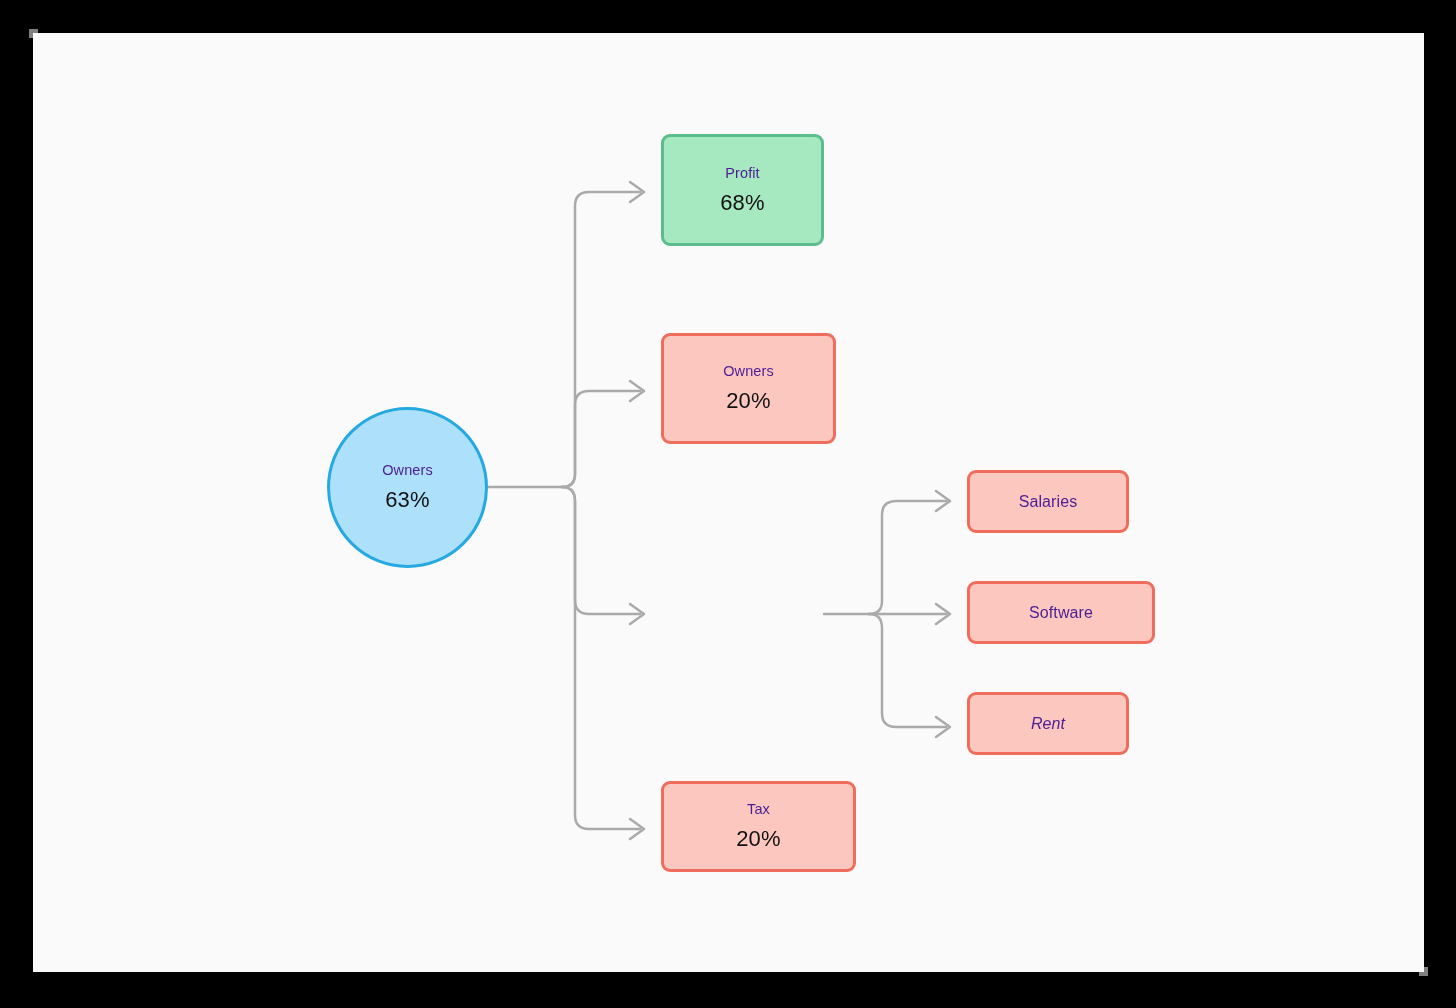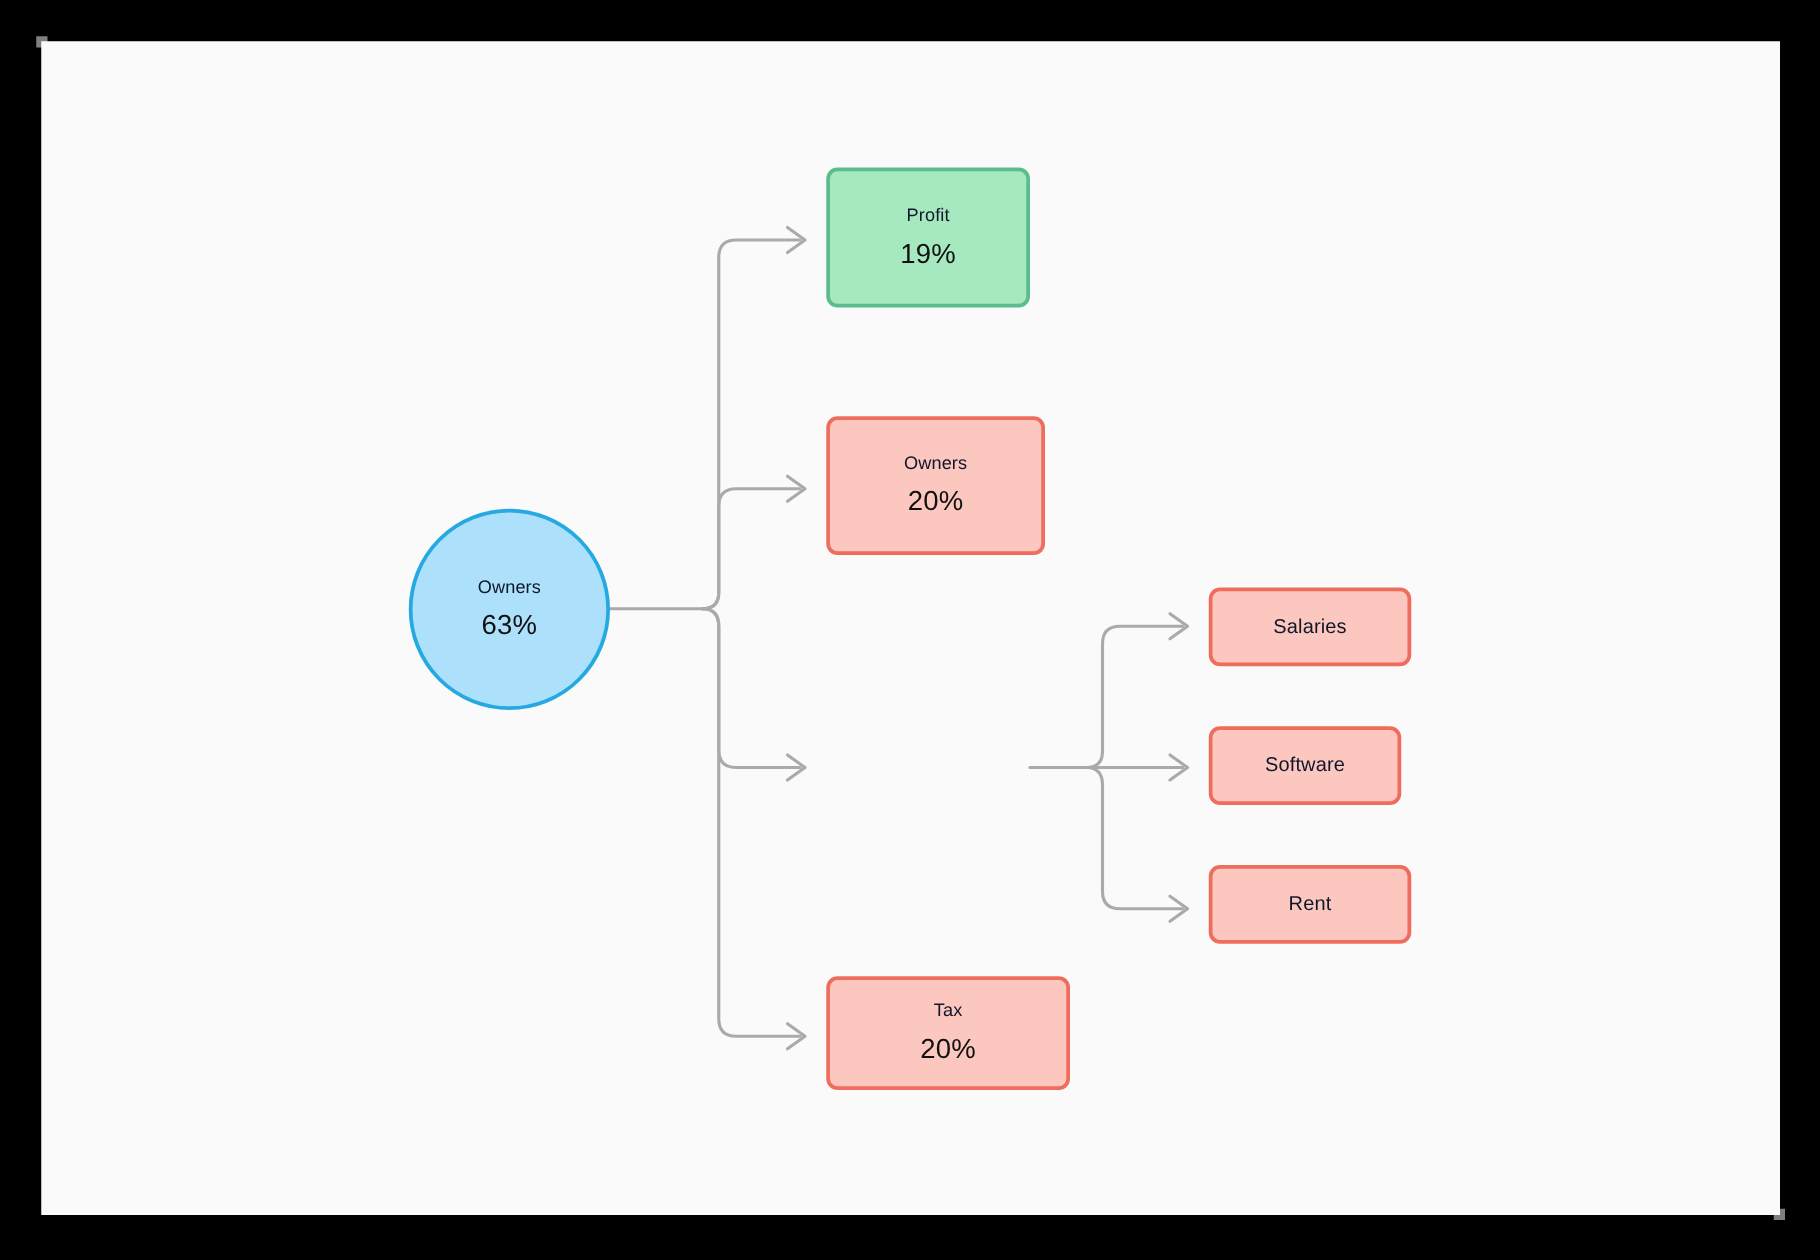--- a/index.html
+++ b/index.html
@@ -64,7 +64,7 @@
 
   .node-label {
     font-size: 14.5px;
-    color: #0f172a;
+    color: #4c1d95;
     letter-spacing: 0.1px;
   }
 

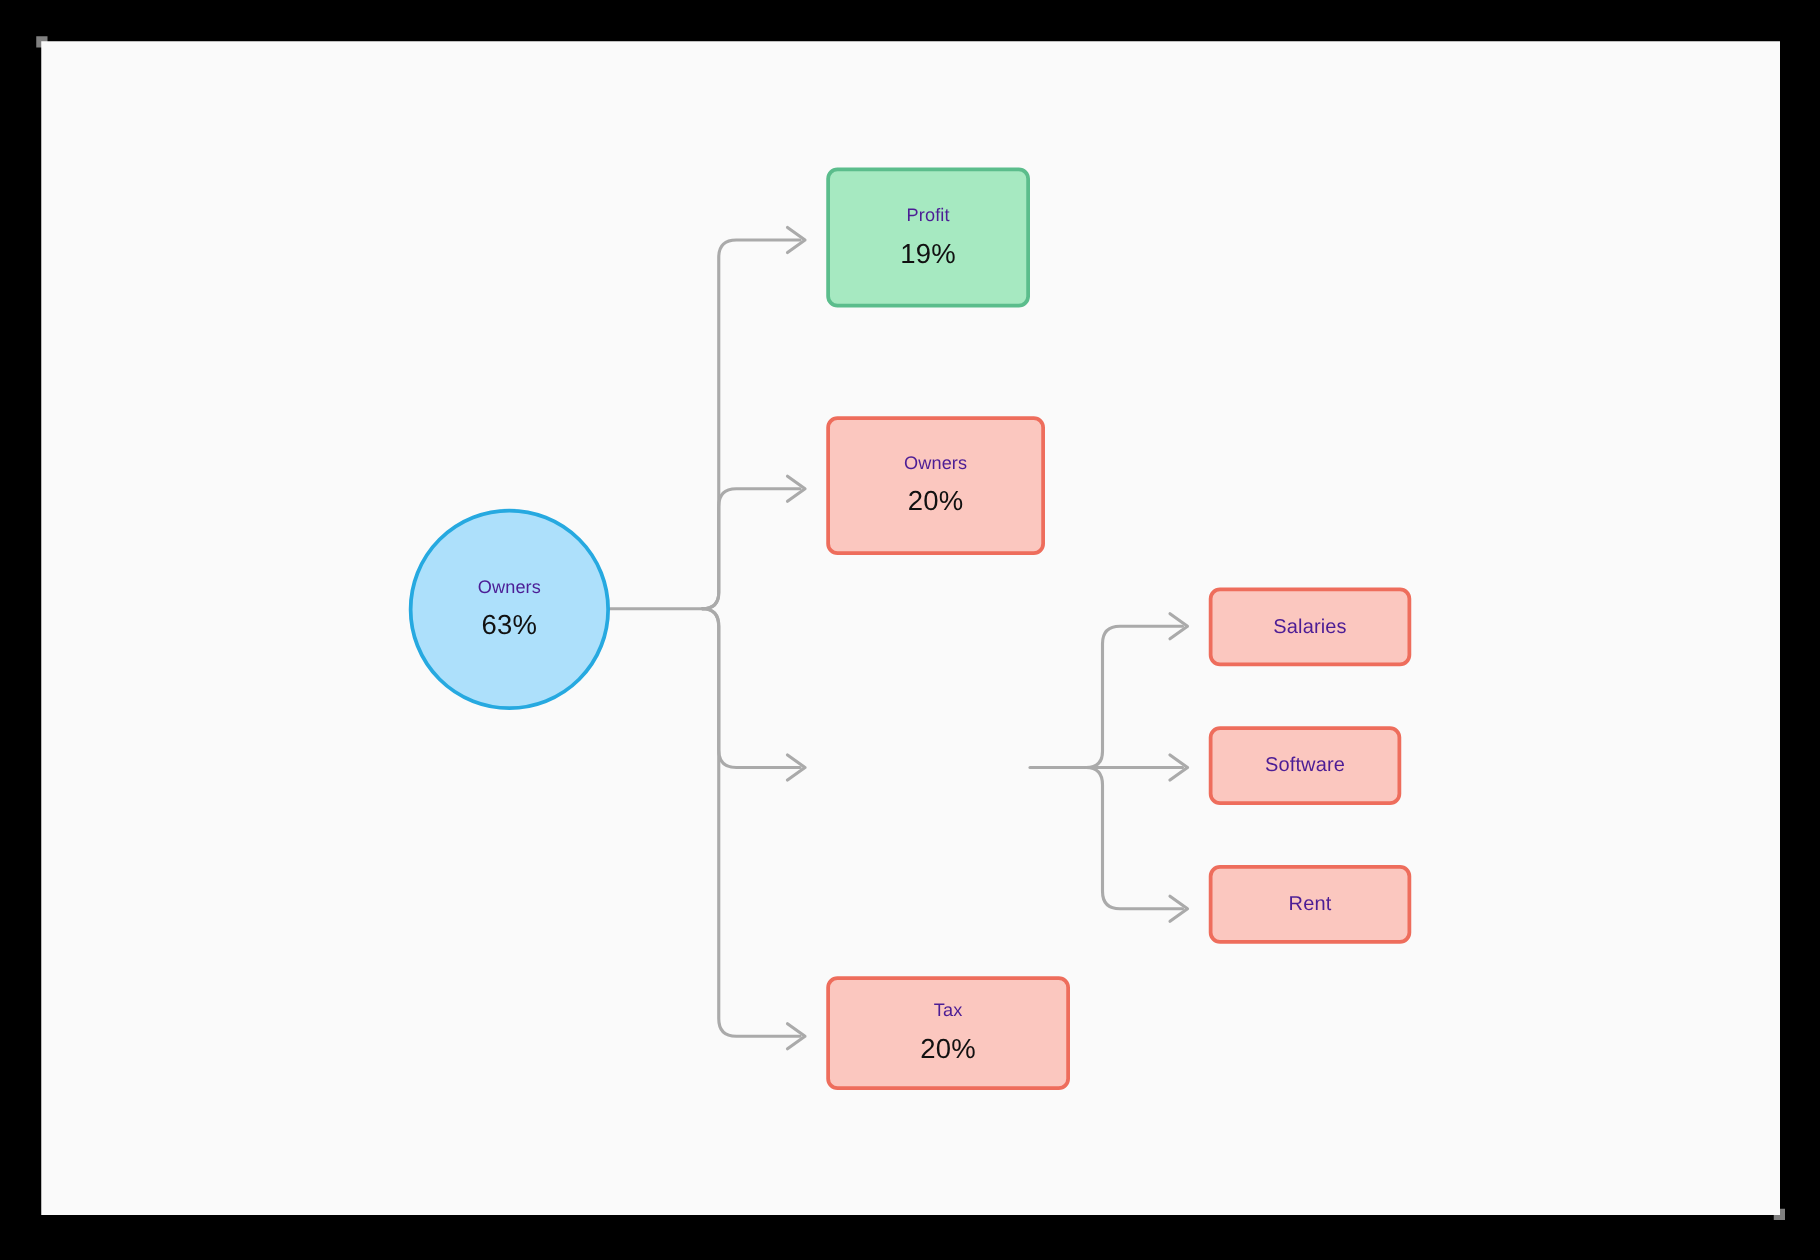--- a/index.html
+++ b/index.html
@@ -144,7 +144,7 @@
 
     <div class="node rect green" style="left:628px; top:101px; width:163px; height:112px;">
       <span class="node-label">Profit</span>
-      <span class="node-value">19%</span>
+      <span class="node-value">68%</span>
     </div>
 
     <div class="node rect red" style="left:628px; top:300px; width:175px; height:111px;">

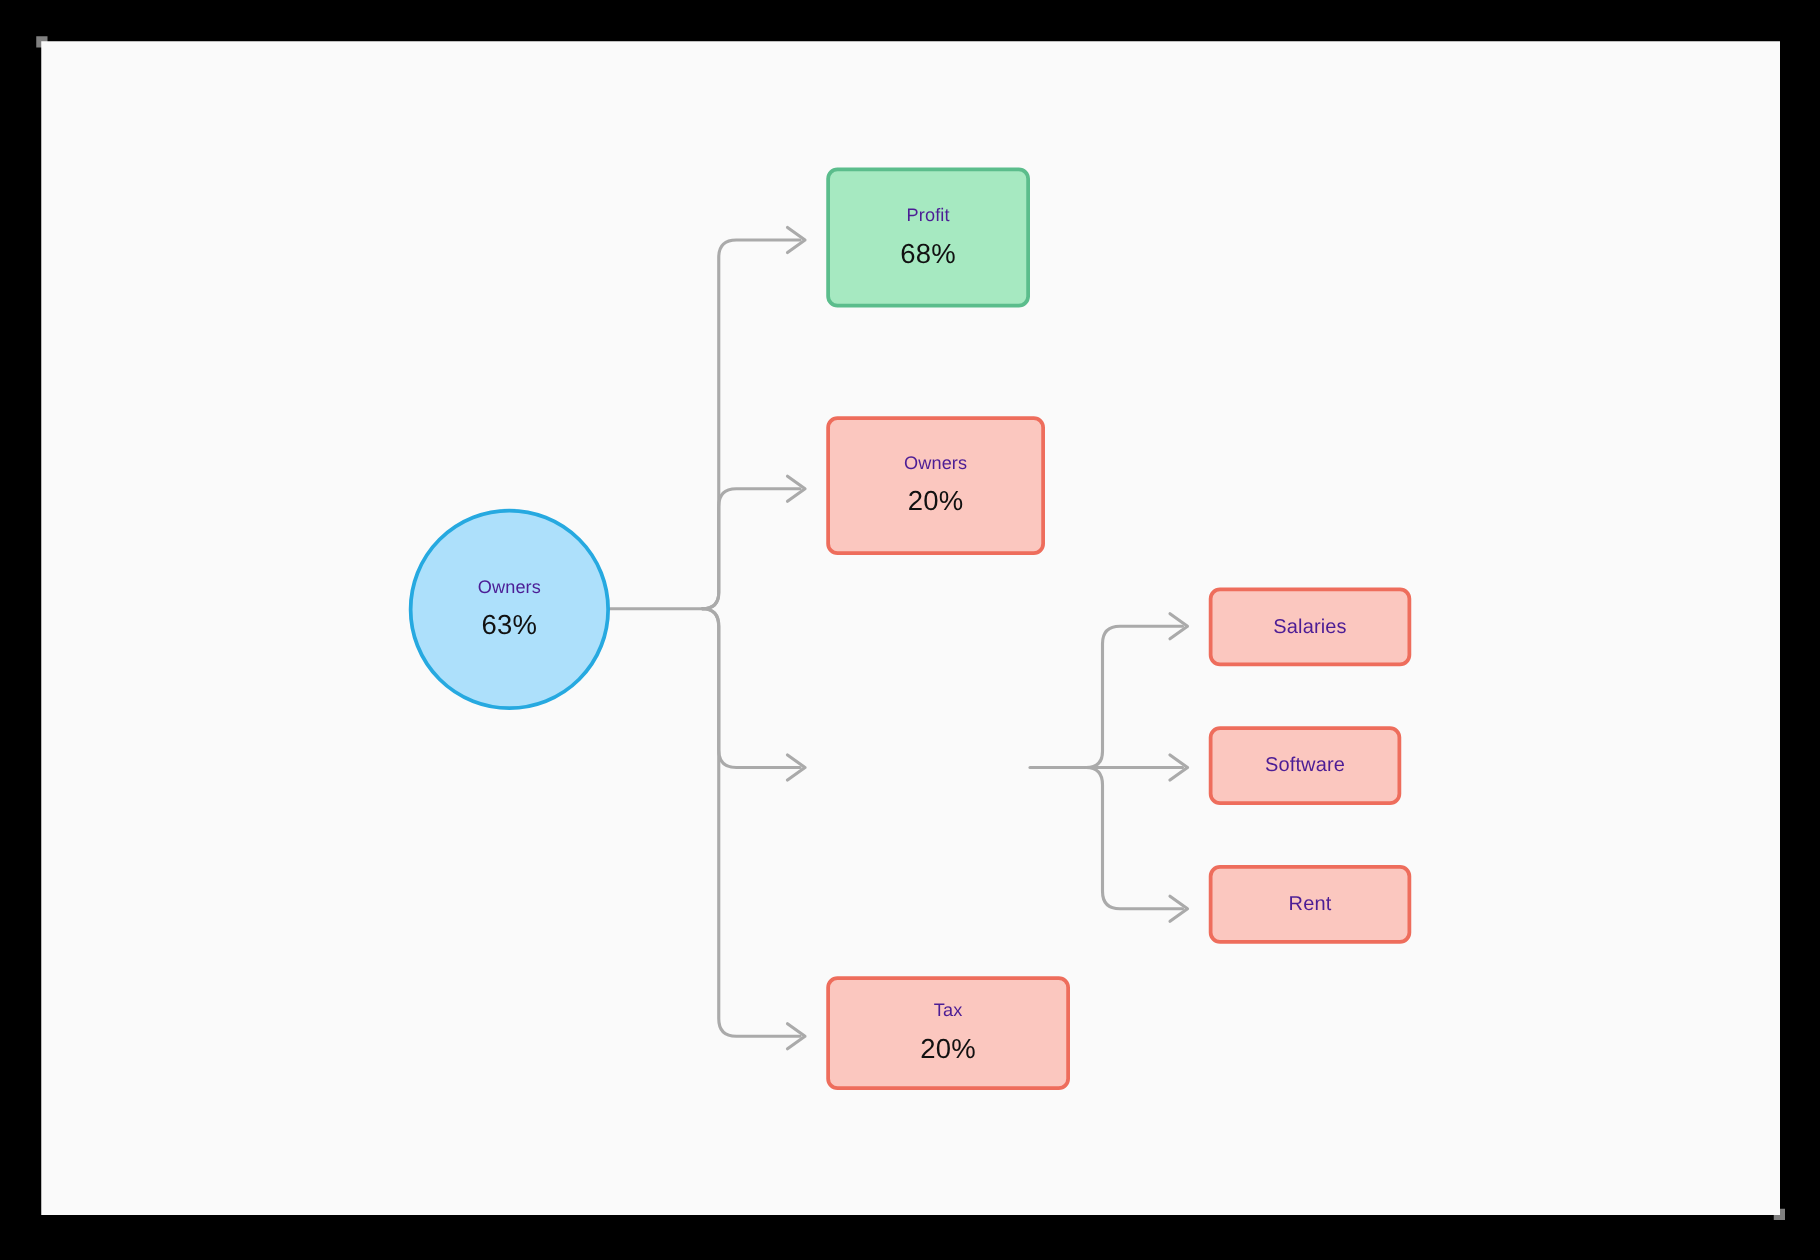--- a/index.html
+++ b/index.html
@@ -162,7 +162,7 @@
       <span class="node-label">Salaries</span>
     </div>
 
-    <div class="node rect red single" style="left:934px; top:548px; width:154px; height:63px;">
+    <div class="node rect red single" style="left:934px; top:548px; width:188px; height:63px;">
       <span class="node-label">Software</span>
     </div>
 

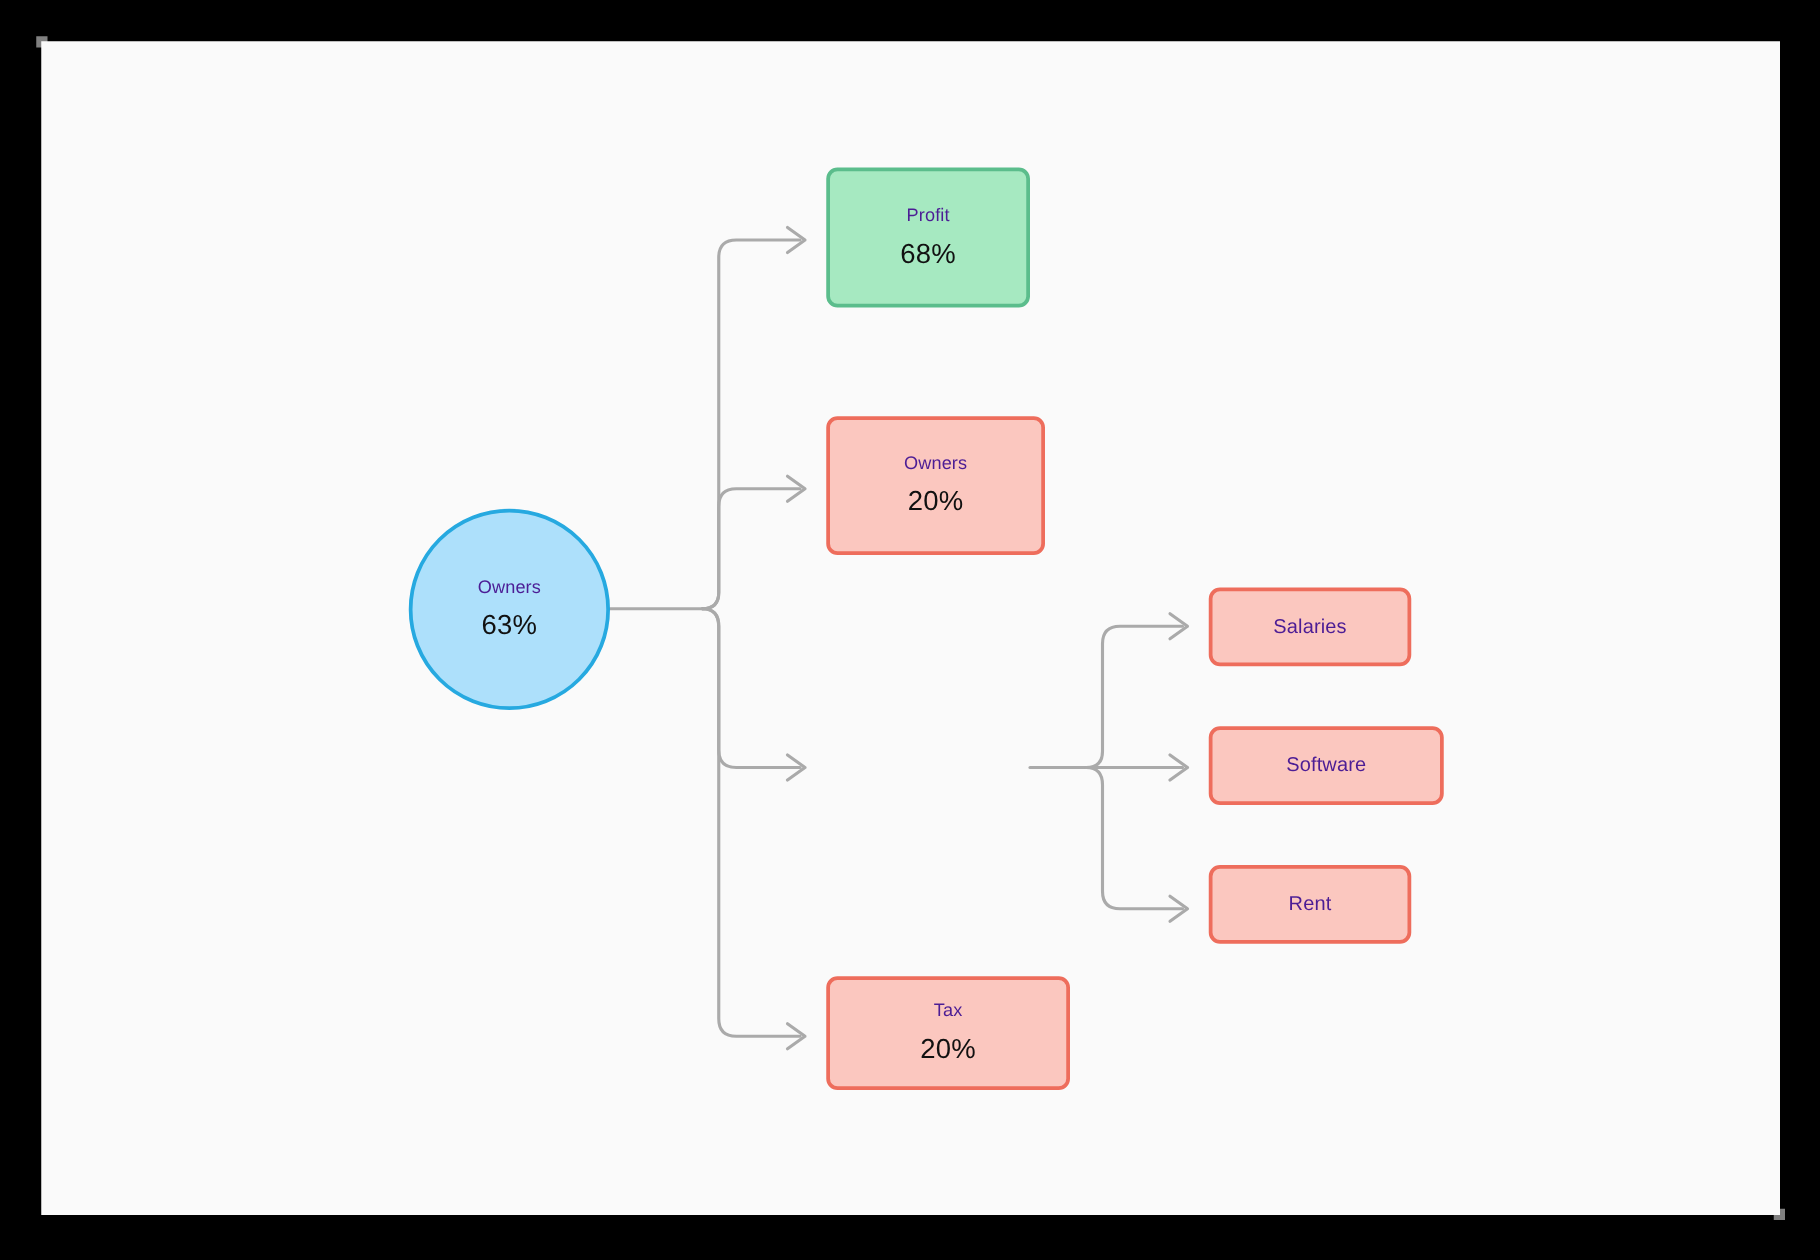--- a/index.html
+++ b/index.html
@@ -166,7 +166,7 @@
       <span class="node-label">Software</span>
     </div>
 
-    <div class="node rect red single" style="left:934px; top:659px; width:162px; height:63px;">
+    <div class="node rect red single" style="left:934px; top:659px; width:162px; height:63px;font-style:italic;">
       <span class="node-label">Rent</span>
     </div>
 

